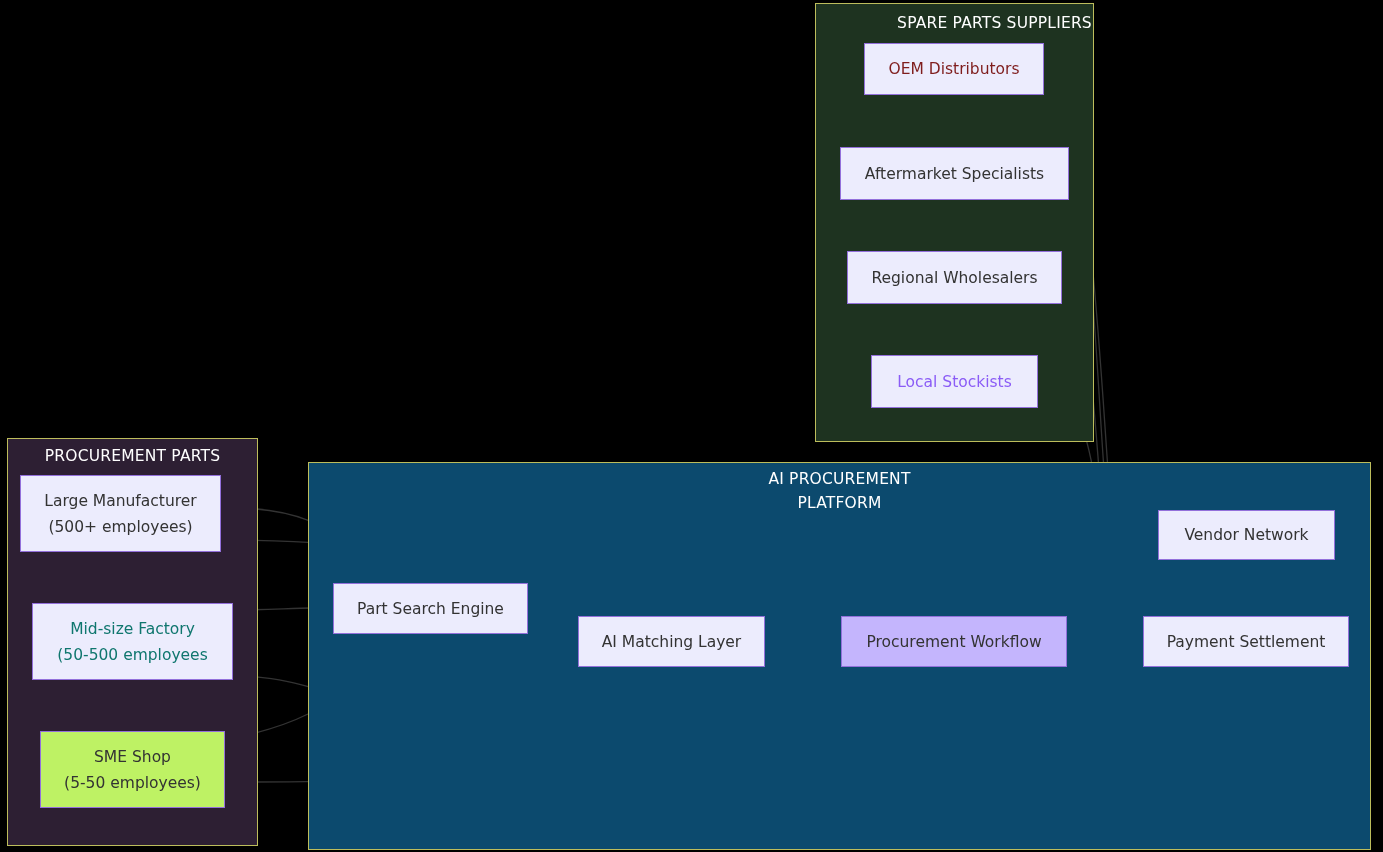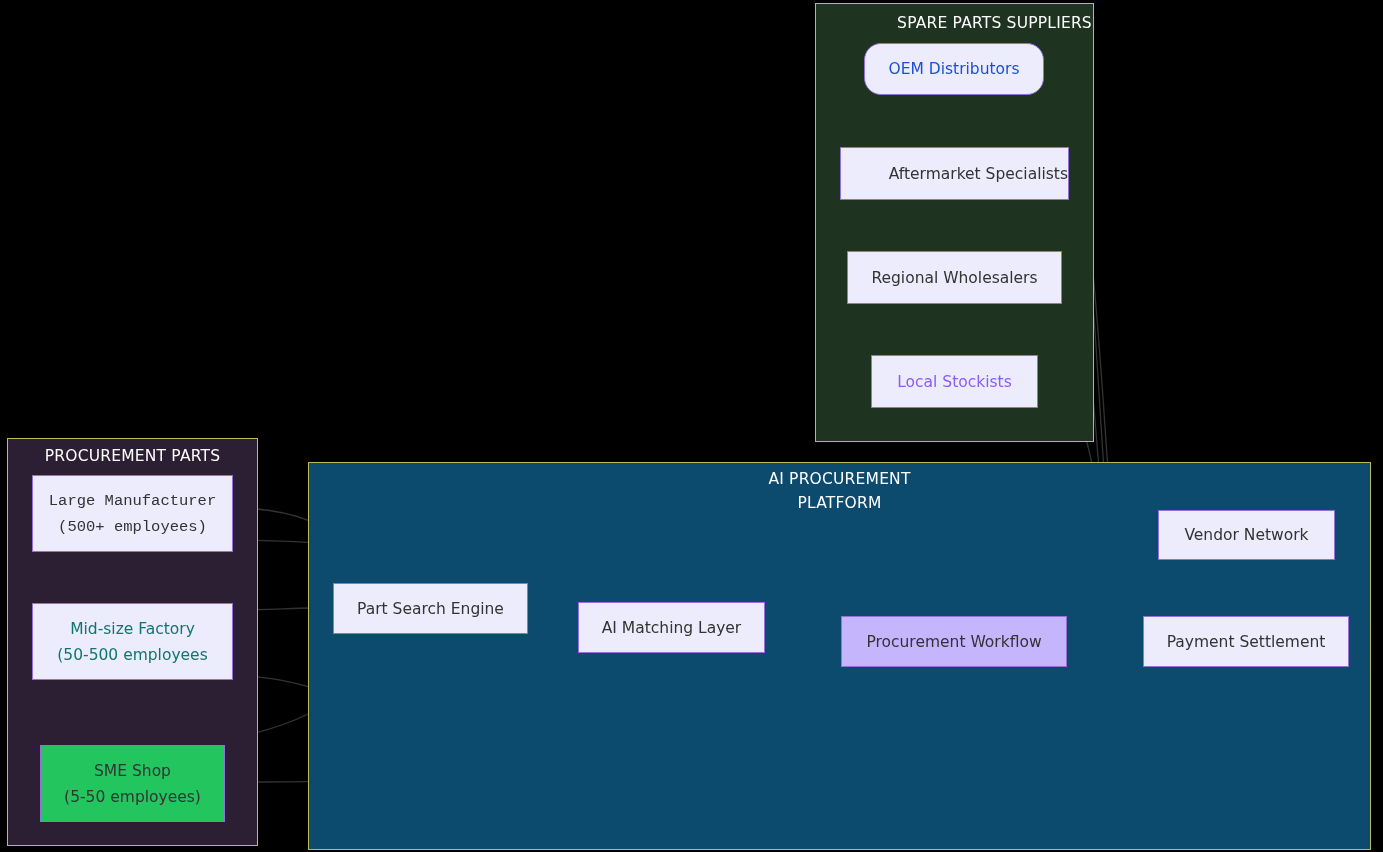--- a/index.html
+++ b/index.html
@@ -99,7 +99,7 @@
       </div>
     </div>
   <div id="nodes-group">
-      <div class="node" style="left: 864px; top: 43px; width: 180px; height: 52px; background: rgb(236, 236, 253); border-color: rgb(147, 112, 219); color: #1d4ed8; border-radius: 17px;"><span>OEM Distributors</span></div>
+      <div class="node" style="left: 864px; top: 43px; width: 180px; height: 52px; background: rgb(236, 236, 253); border-color: rgb(147, 112, 219); color: #7f1d1d;"><span>OEM Distributors</span></div>
       <div class="node" style="left: 840px; top: 147px; width: 229px; height: 53px; background: rgb(236, 236, 253); border-color: rgb(147, 112, 219); color: rgb(51, 51, 51); justify-content: flex-end;"><span>Aftermarket Specialists</span></div>
       <div class="node" style="left: 847px; top: 251px; width: 215px; height: 53px; background: rgb(236, 236, 253); border-color: rgb(147, 112, 219); color: rgb(51, 51, 51);"><span>Regional Wholesalers</span></div>
       <div class="node" style="left: 871px; top: 355px; width: 167px; height: 53px; background: rgb(236, 236, 253); border-color: rgb(147, 112, 219); color: #8b5cf6;"><span>Local Stockists</span></div>

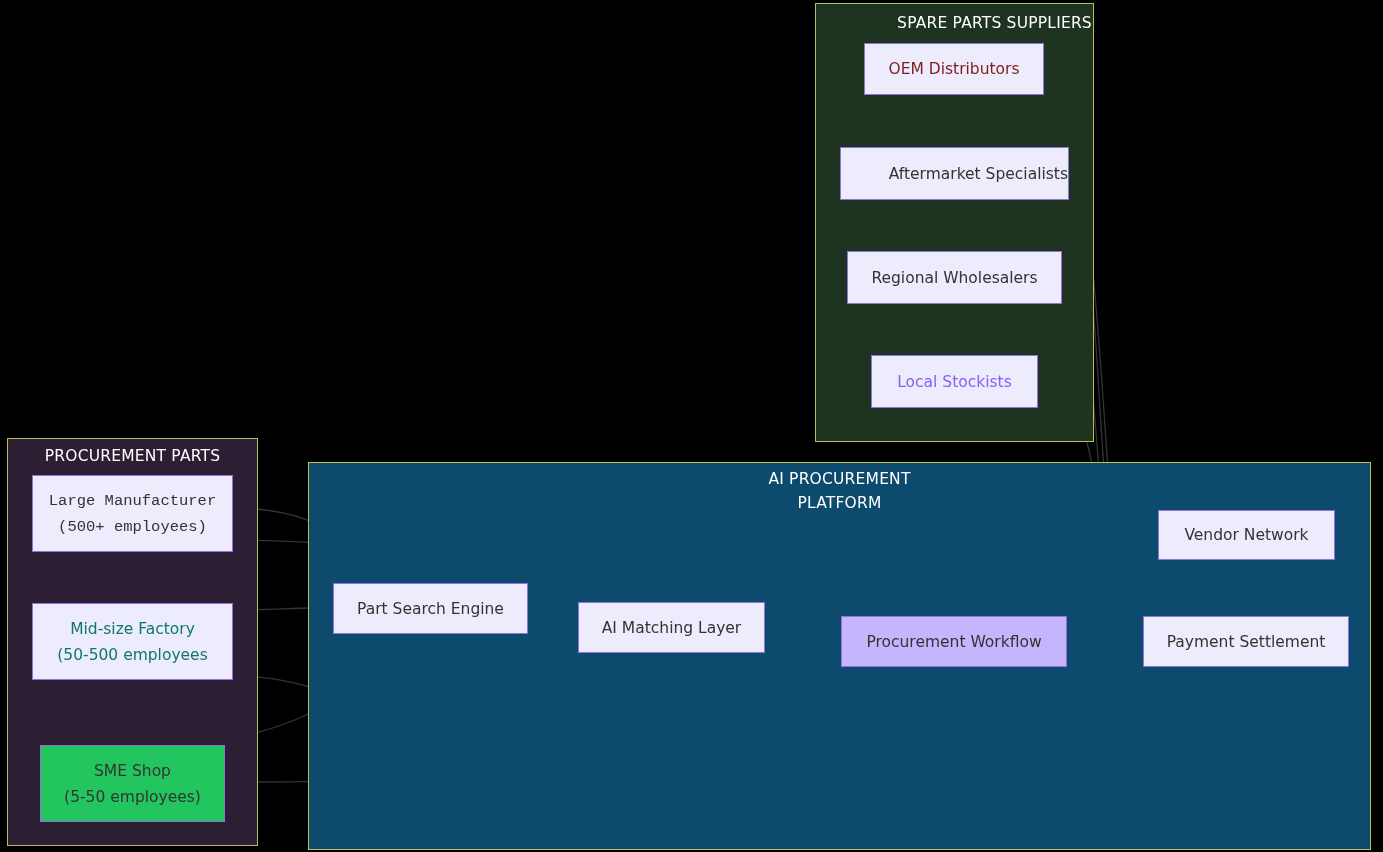--- a/index.html
+++ b/index.html
@@ -100,7 +100,7 @@
     </div>
   <div id="nodes-group">
       <div class="node" style="left: 864px; top: 43px; width: 180px; height: 52px; background: rgb(236, 236, 253); border-color: rgb(147, 112, 219); color: #7f1d1d;"><span>OEM Distributors</span></div>
-      <div class="node" style="left: 840px; top: 147px; width: 229px; height: 53px; background: rgb(236, 236, 253); border-color: rgb(147, 112, 219); color: rgb(51, 51, 51); justify-content: flex-end;"><span>Aftermarket Specialists</span></div>
+      <div class="node" style="left: 840px; top: 147px; width: 229px; height: 53px; background: rgb(236, 236, 253); border-color: rgb(147, 112, 219); color: rgb(51, 51, 51);"><span>Aftermarket Specialists</span></div>
       <div class="node" style="left: 847px; top: 251px; width: 215px; height: 53px; background: rgb(236, 236, 253); border-color: rgb(147, 112, 219); color: rgb(51, 51, 51);"><span>Regional Wholesalers</span></div>
       <div class="node" style="left: 871px; top: 355px; width: 167px; height: 53px; background: rgb(236, 236, 253); border-color: rgb(147, 112, 219); color: #8b5cf6;"><span>Local Stockists</span></div>
       <div class="node" style="left: 32px; top: 475px; width: 201px; height: 77px; background: rgb(236, 236, 253); border-color: rgb(147, 112, 219); color: rgb(51, 51, 51); font-family: Liberation Mono, monospace;"><span>Large Manufacturer

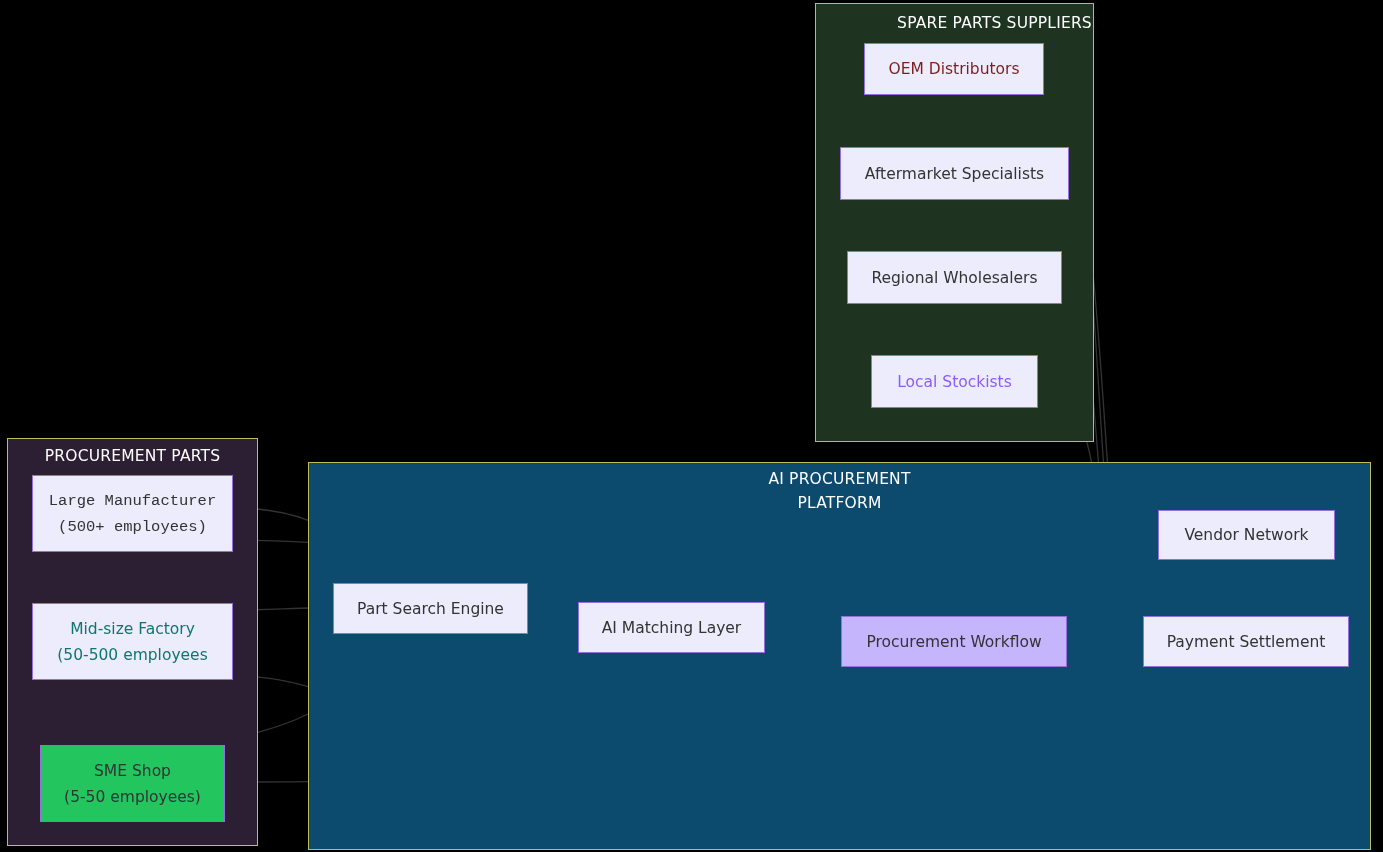--- a/index.html
+++ b/index.html
@@ -103,7 +103,7 @@
       <div class="node" style="left: 840px; top: 147px; width: 229px; height: 53px; background: rgb(236, 236, 253); border-color: rgb(147, 112, 219); color: rgb(51, 51, 51);"><span>Aftermarket Specialists</span></div>
       <div class="node" style="left: 847px; top: 251px; width: 215px; height: 53px; background: rgb(236, 236, 253); border-color: rgb(147, 112, 219); color: rgb(51, 51, 51);"><span>Regional Wholesalers</span></div>
       <div class="node" style="left: 871px; top: 355px; width: 167px; height: 53px; background: rgb(236, 236, 253); border-color: rgb(147, 112, 219); color: #8b5cf6;"><span>Local Stockists</span></div>
-      <div class="node" style="left: 32px; top: 475px; width: 201px; height: 77px; background: rgb(236, 236, 253); border-color: rgb(147, 112, 219); color: rgb(51, 51, 51); font-family: Liberation Mono, monospace;"><span>Large Manufacturer
+      <div class="node" style="left: 20px; top: 475px; width: 201px; height: 77px; background: rgb(236, 236, 253); border-color: rgb(147, 112, 219); color: rgb(51, 51, 51);"><span>Large Manufacturer
 (500+ employees)</span></div>
       <div class="node" style="left: 32px; top: 603px; width: 201px; height: 77px; background: rgb(236, 236, 253); border-color: rgb(147, 112, 219); color: #0f766e;"><span>Mid-size Factory
 (50-500 employees</span></div>

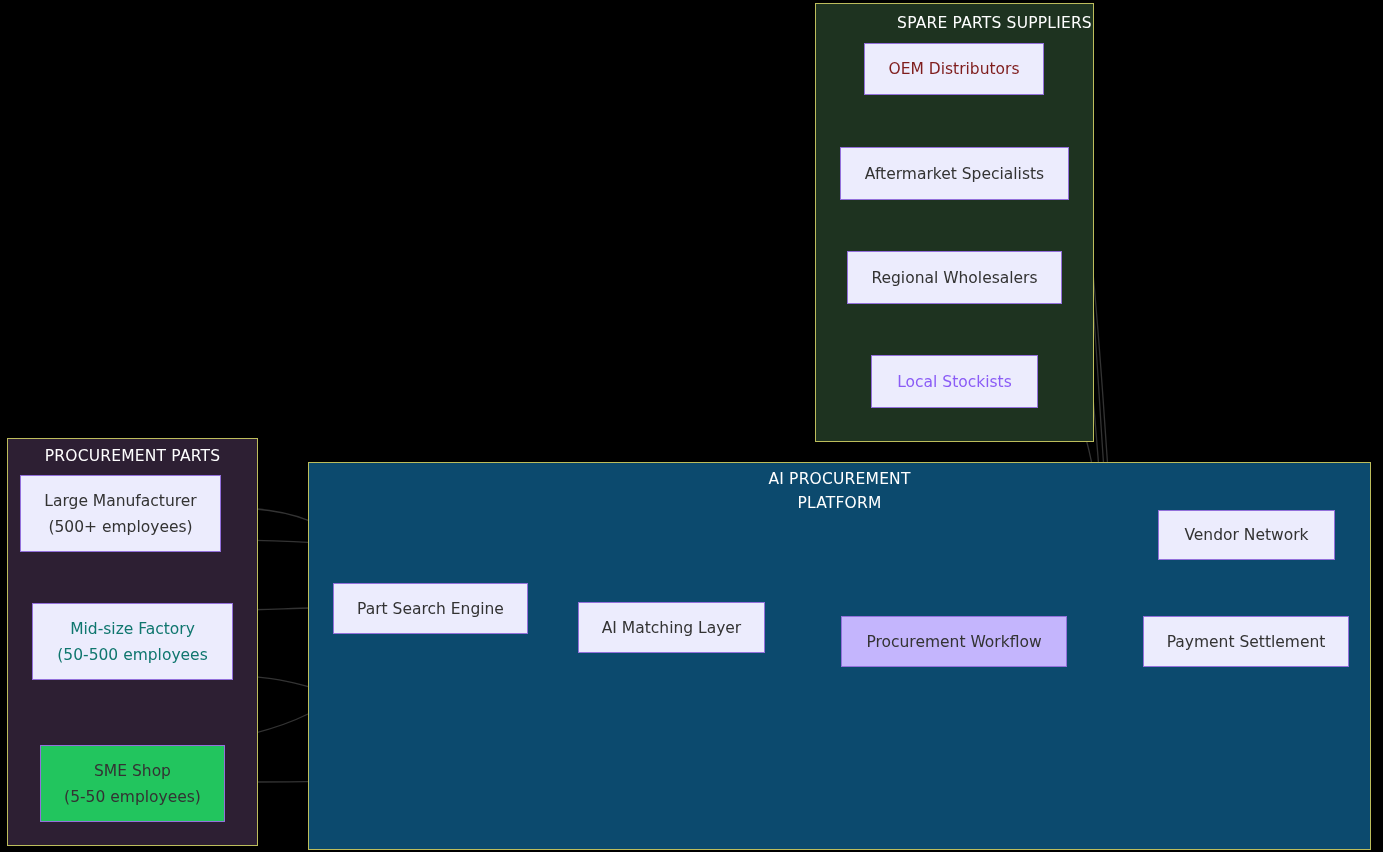--- a/index.html
+++ b/index.html
@@ -110,7 +110,7 @@
       <div class="node" style="left: 40px; top: 731px; width: 185px; height: 77px; background: #22c55e; border-color: rgb(147, 112, 219); color: rgb(51, 51, 51); margin-top: 14px;"><span>SME Shop
 (5-50 employees)</span></div>
       <div class="node" style="left: 333px; top: 583px; width: 195px; height: 51px; background: rgb(236, 236, 253); border-color: rgb(147, 112, 219); color: rgb(51, 51, 51);"><span>Part Search Engine</span></div>
-      <div class="node" style="left: 578px; top: 602px; width: 187px; height: 51px; background: rgb(236, 236, 253); border-color: rgb(147, 112, 219); color: rgb(51, 51, 51);"><span>AI Matching Layer</span></div>
+      <div class="node" style="left: 578px; top: 616px; width: 187px; height: 51px; background: rgb(236, 236, 253); border-color: rgb(147, 112, 219); color: rgb(51, 51, 51);"><span>AI Matching Layer</span></div>
       <div class="node" style="left: 841px; top: 616px; width: 226px; height: 51px; background: #c4b5fd; border-color: rgb(147, 112, 219); color: rgb(51, 51, 51);"><span>Procurement Workflow</span></div>
       <div class="node" style="left: 1143px; top: 616px; width: 206px; height: 51px; background: rgb(236, 236, 253); border-color: rgb(147, 112, 219); color: rgb(51, 51, 51);"><span>Payment Settlement</span></div>
       <div class="node" style="left: 1158px; top: 510px; width: 177px; height: 50px; background: rgb(236, 236, 253); border-color: rgb(147, 112, 219); color: rgb(51, 51, 51);"><span>Vendor Network</span></div>

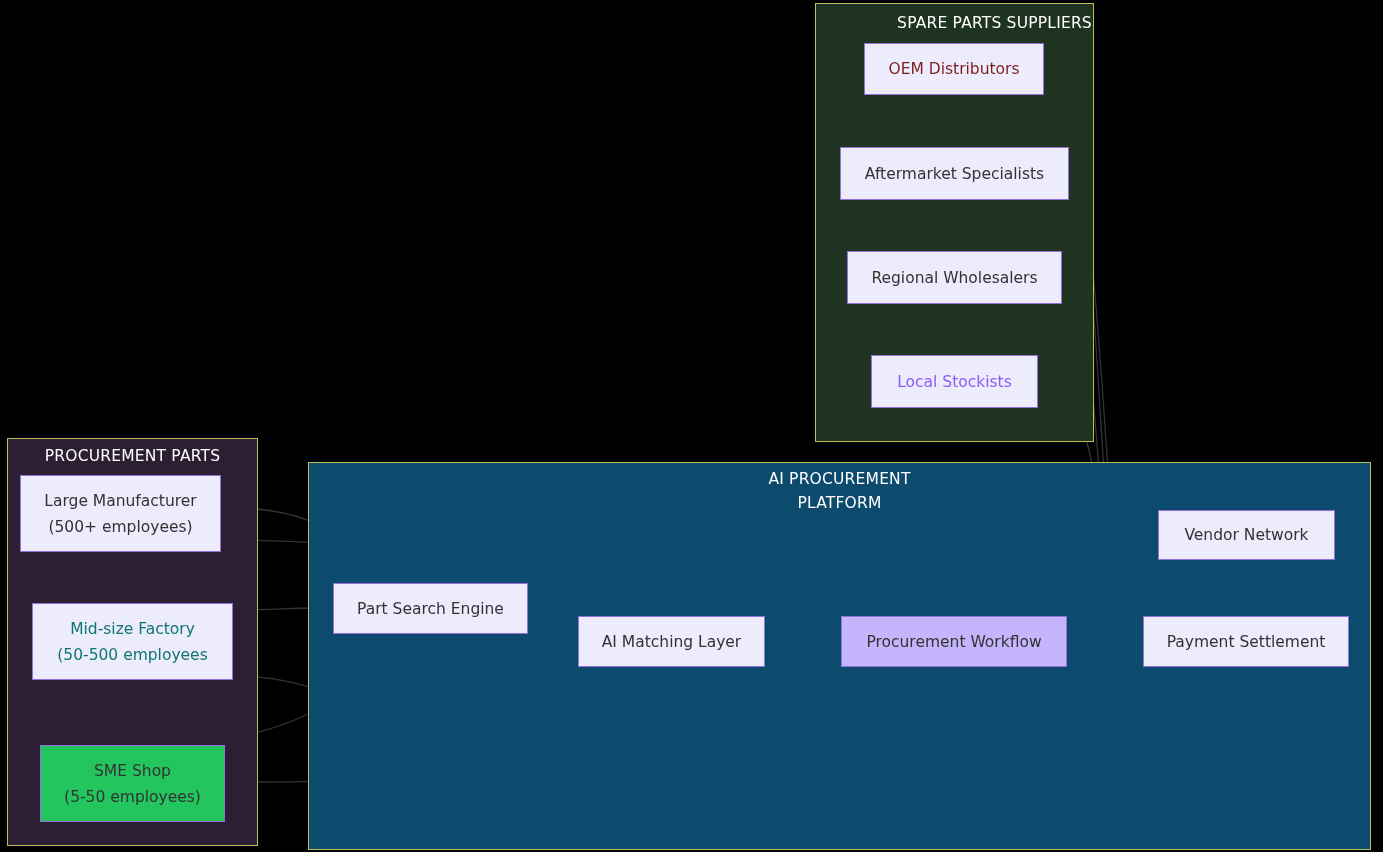--- a/index.html
+++ b/index.html
@@ -107,7 +107,7 @@
 (500+ employees)</span></div>
       <div class="node" style="left: 32px; top: 603px; width: 201px; height: 77px; background: rgb(236, 236, 253); border-color: rgb(147, 112, 219); color: #0f766e;"><span>Mid-size Factory
 (50-500 employees</span></div>
-      <div class="node" style="left: 40px; top: 731px; width: 185px; height: 77px; background: #22c55e; border-color: rgb(147, 112, 219); color: rgb(51, 51, 51); margin-top: 14px;"><span>SME Shop
+      <div class="node" style="left: 40px; top: 731px; width: 185px; height: 77px; background: #bef264; border-color: rgb(147, 112, 219); color: rgb(51, 51, 51);"><span>SME Shop
 (5-50 employees)</span></div>
       <div class="node" style="left: 333px; top: 583px; width: 195px; height: 51px; background: rgb(236, 236, 253); border-color: rgb(147, 112, 219); color: rgb(51, 51, 51);"><span>Part Search Engine</span></div>
       <div class="node" style="left: 578px; top: 616px; width: 187px; height: 51px; background: rgb(236, 236, 253); border-color: rgb(147, 112, 219); color: rgb(51, 51, 51);"><span>AI Matching Layer</span></div>

